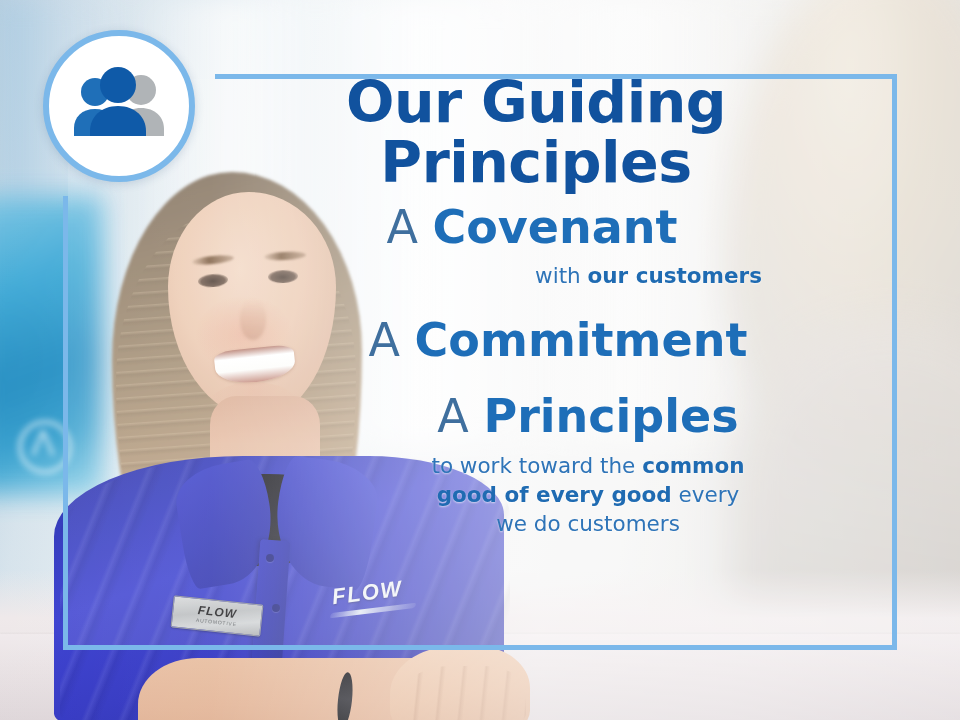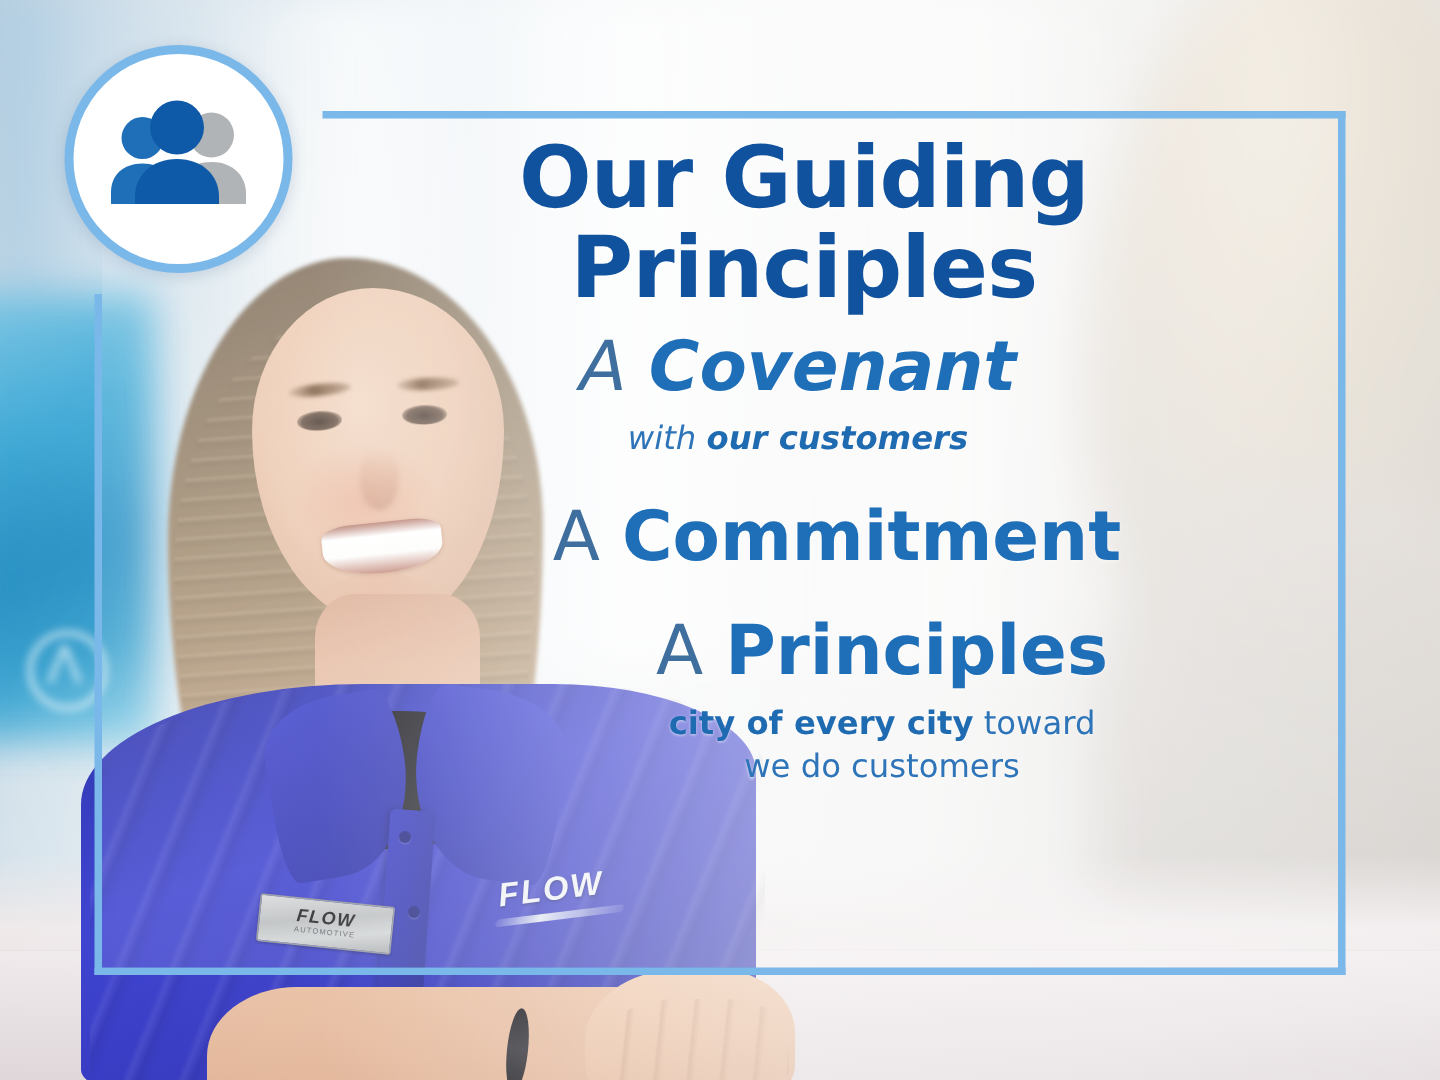--- a/index.html
+++ b/index.html
@@ -429,7 +429,7 @@
   
   .text-col {
     position: absolute;
-    left: 200px; top: 90px;
+    left: 200px; top: 73px;
     width: 672px;
     text-align: center;
   }

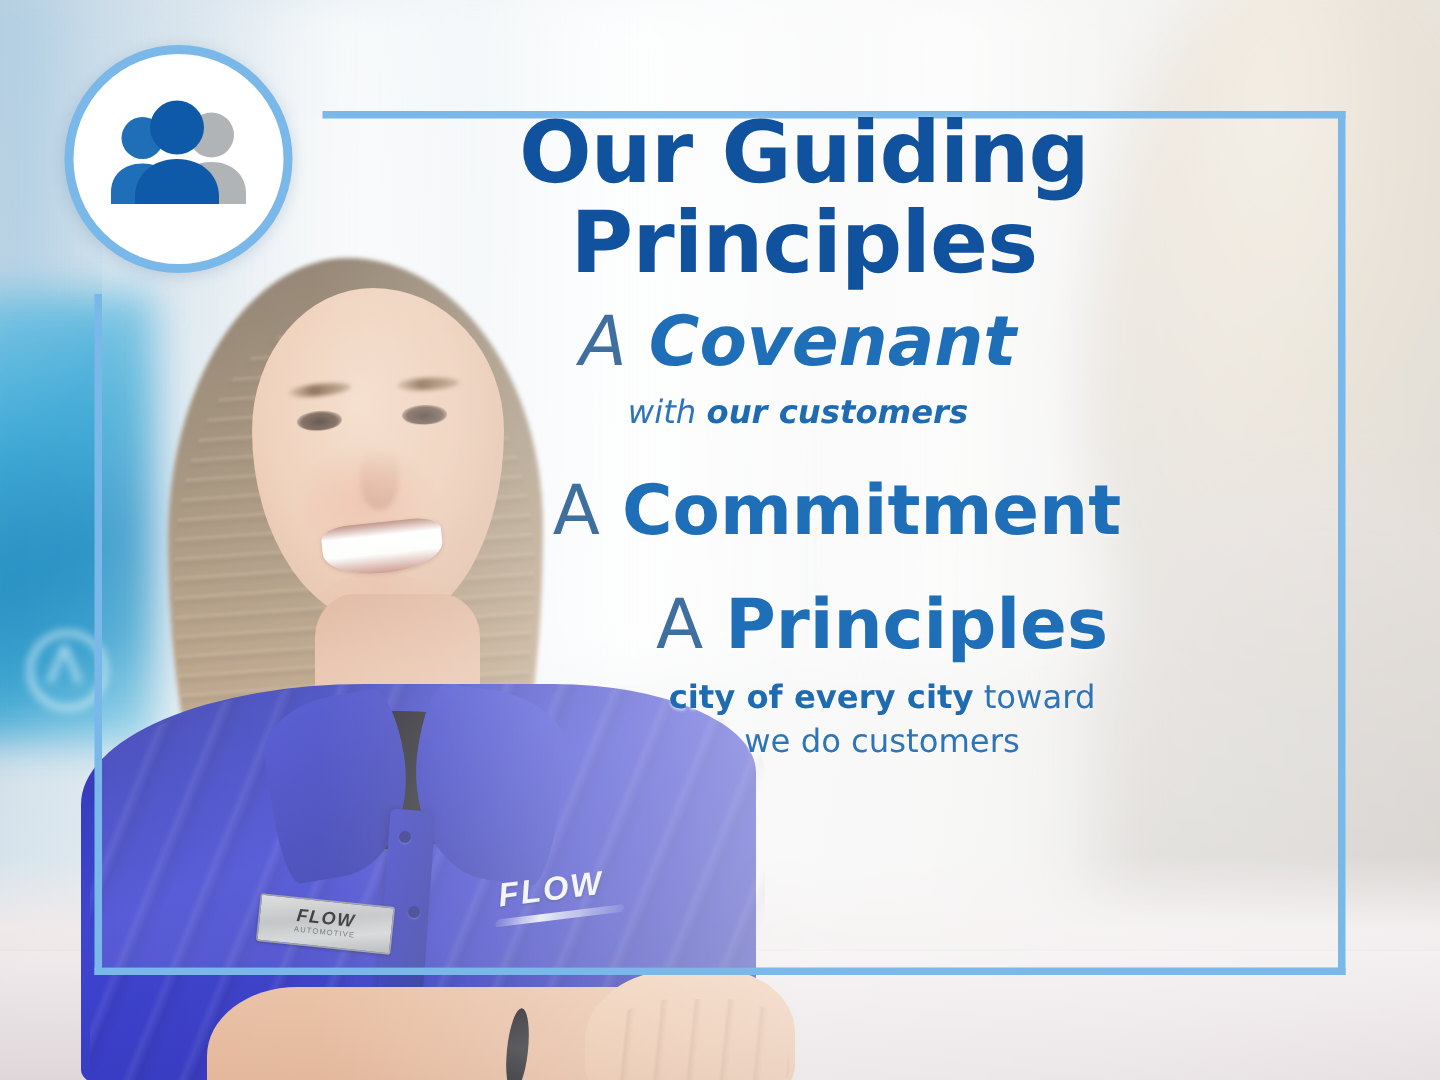--- a/index.html
+++ b/index.html
@@ -471,7 +471,7 @@
   .p-sub b { font-weight: 700; color: #1F6BB2; }
 
   
-  .blk-covenant   { transform: translateX(-4px); font-style: italic; }
+  .blk-covenant   { transform: translateX(-4px); }
   .blk-community  { transform: translateX(22px); }
   .blk-commitment { transform: translateX(52px); }
 

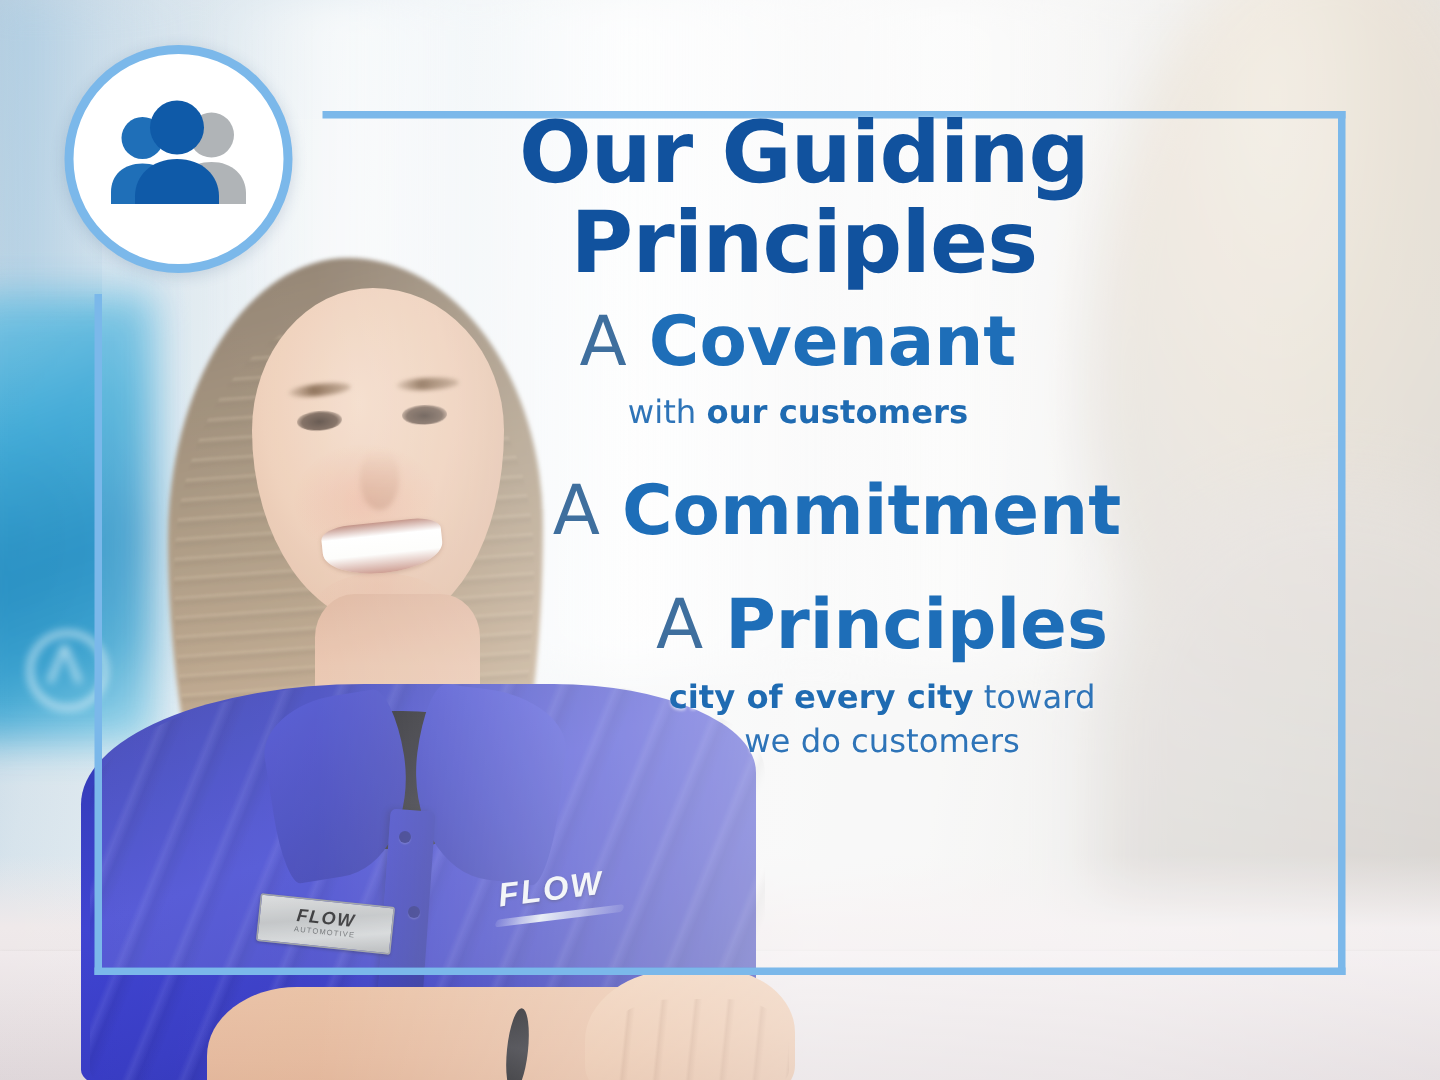--- a/index.html
+++ b/index.html
@@ -475,7 +475,7 @@
   .blk-community  { transform: translateX(22px); }
   .blk-commitment { transform: translateX(52px); }
 
-  .p-sub.w-narrow { max-width: 460px; margin-left: auto; margin-right: auto; }
+  .p-sub.w-narrow { max-width: 460px; margin-left: auto; margin-right: auto; text-align: right; }
   .p-sub.w-mid    { max-width: 520px; margin-left: auto; margin-right: auto; }
   .p-sub.w-wide   { max-width: 430px; margin-left: auto; margin-right: auto; }
 </style>

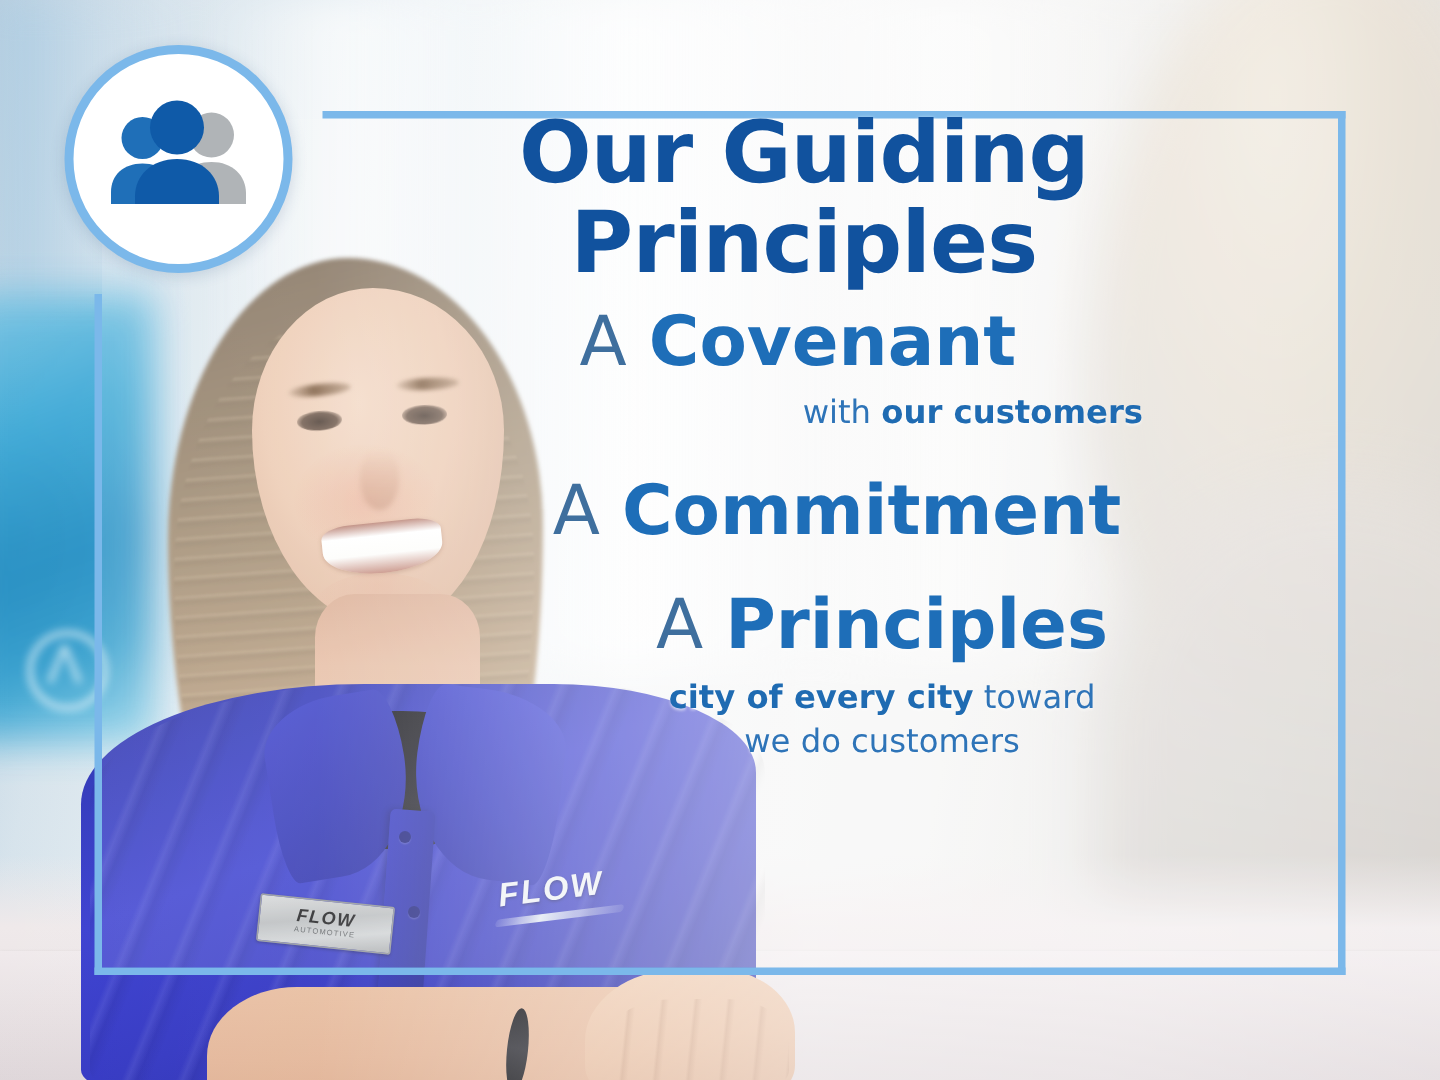--- a/index.html
+++ b/index.html
@@ -583,6 +583,7 @@
         <span class="word">Principles</span>
       </div>
       <div class="p-sub w-wide">
+        <div><span>to work toward the </span><b>common</b></div>
         <div><b>city of every city</b><span> toward</span></div>
         <div><span>we do customers</span></div>
       </div>

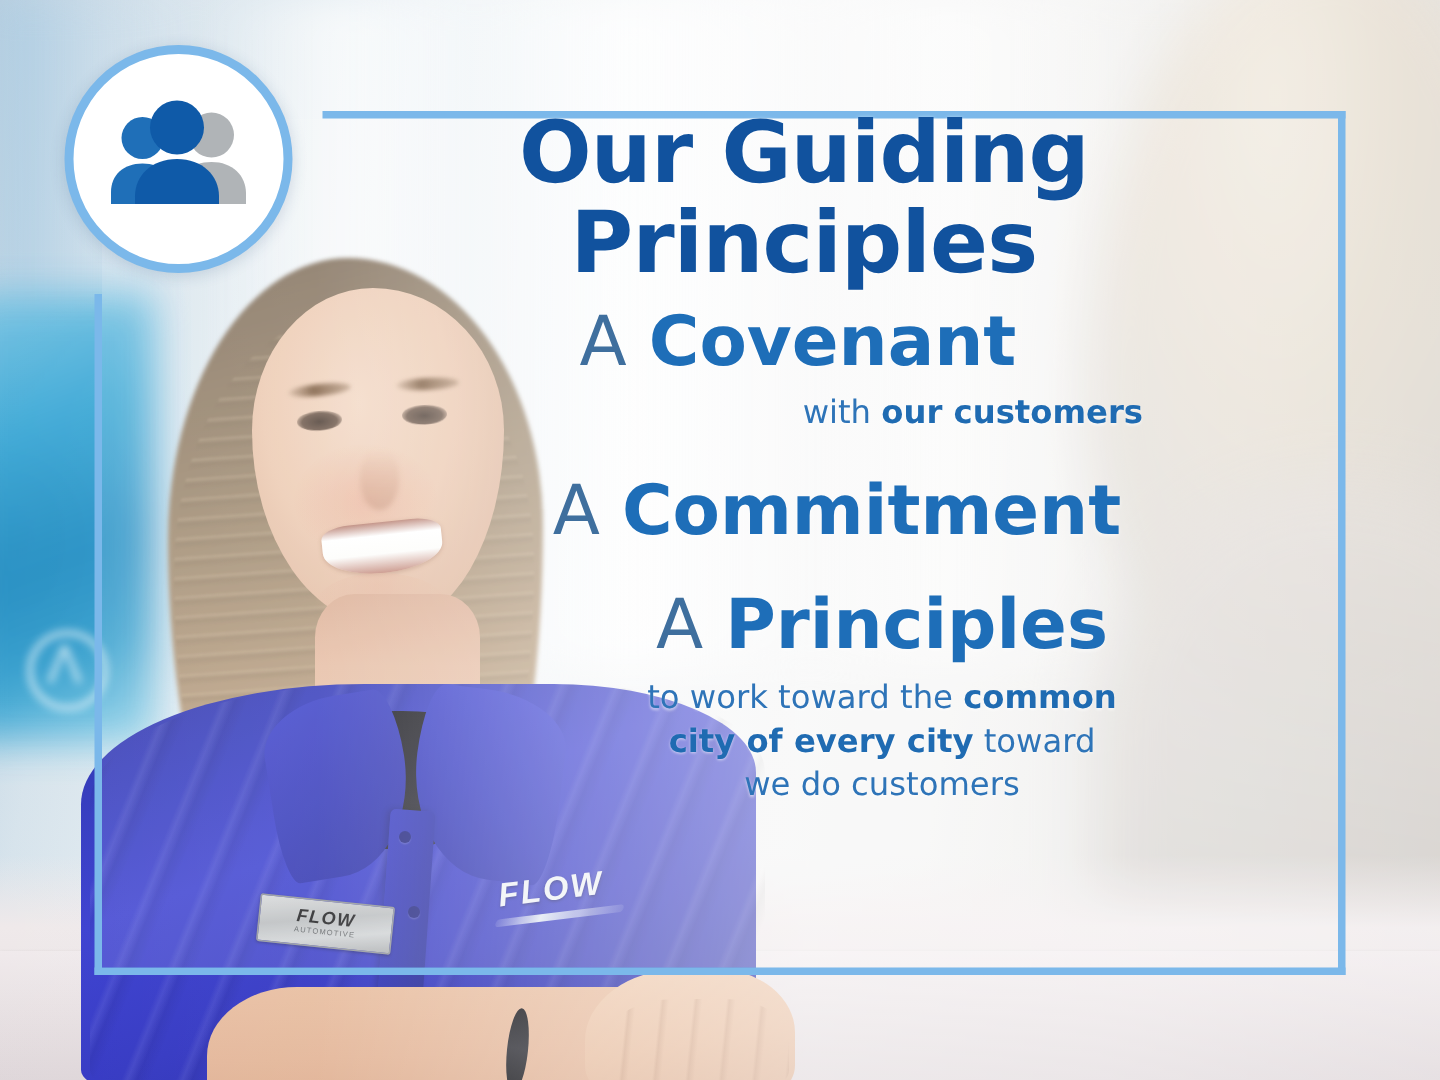--- a/index.html
+++ b/index.html
@@ -584,7 +584,7 @@
       </div>
       <div class="p-sub w-wide">
         <div><span>to work toward the </span><b>common</b></div>
-        <div><b>city of every city</b><span> toward</span></div>
+        <div><b>good of every good</b><span> toward</span></div>
         <div><span>we do customers</span></div>
       </div>
     </div>

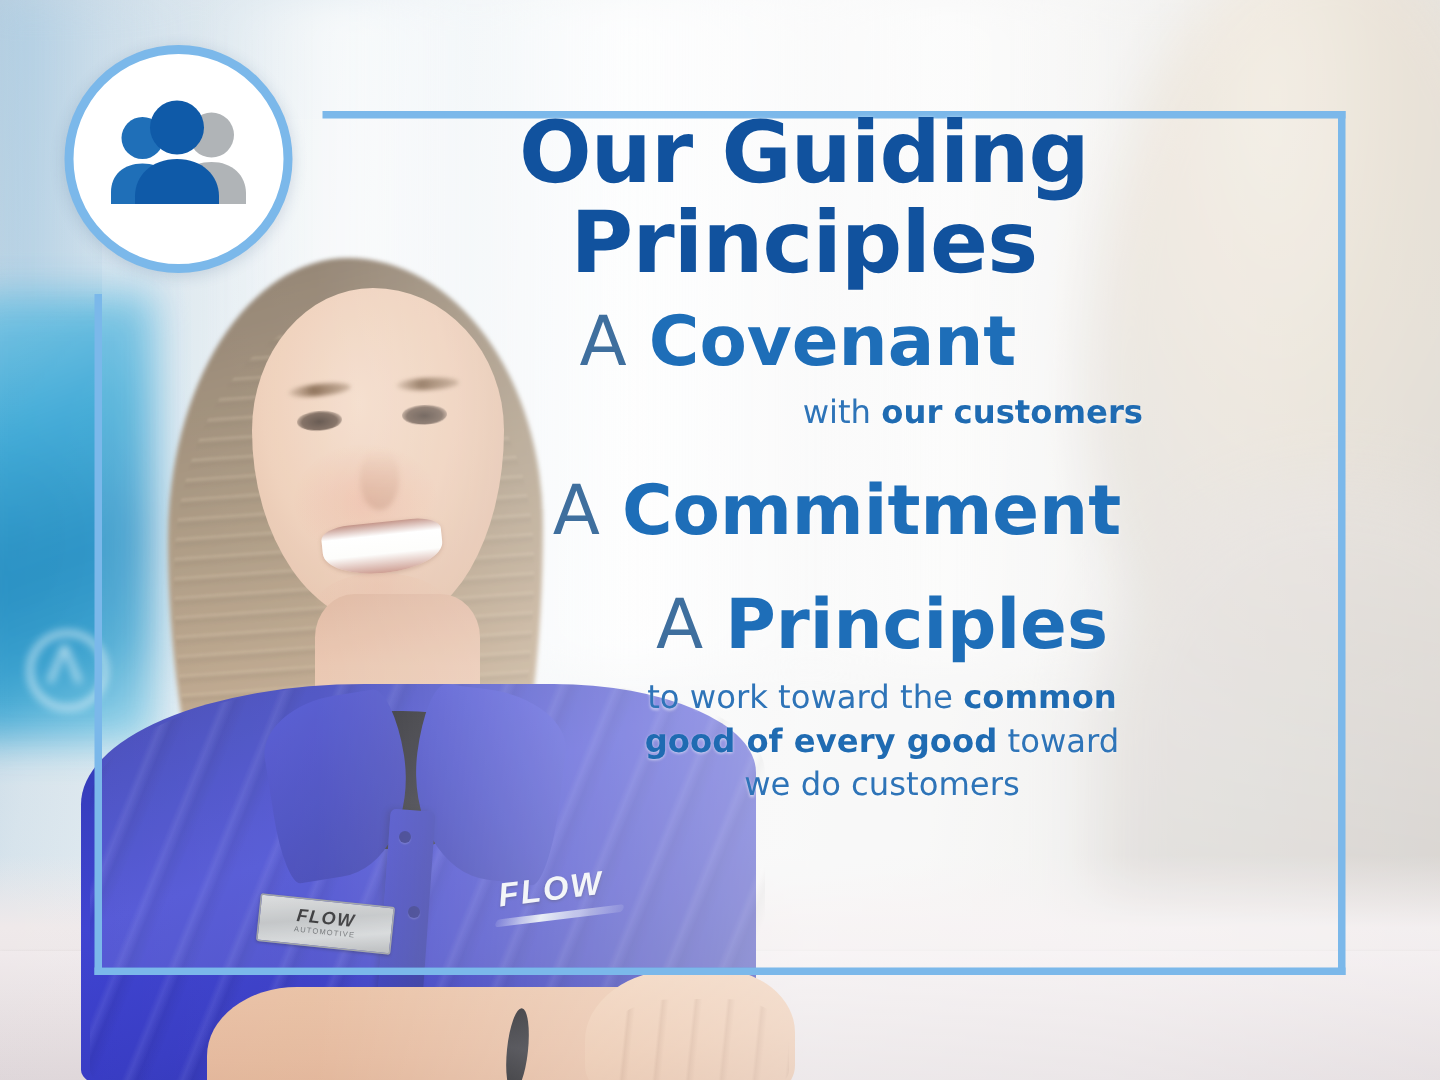--- a/index.html
+++ b/index.html
@@ -584,7 +584,7 @@
       </div>
       <div class="p-sub w-wide">
         <div><span>to work toward the </span><b>common</b></div>
-        <div><b>good of every good</b><span> toward</span></div>
+        <div><b>good of every good</b><span> every</span></div>
         <div><span>we do customers</span></div>
       </div>
     </div>

